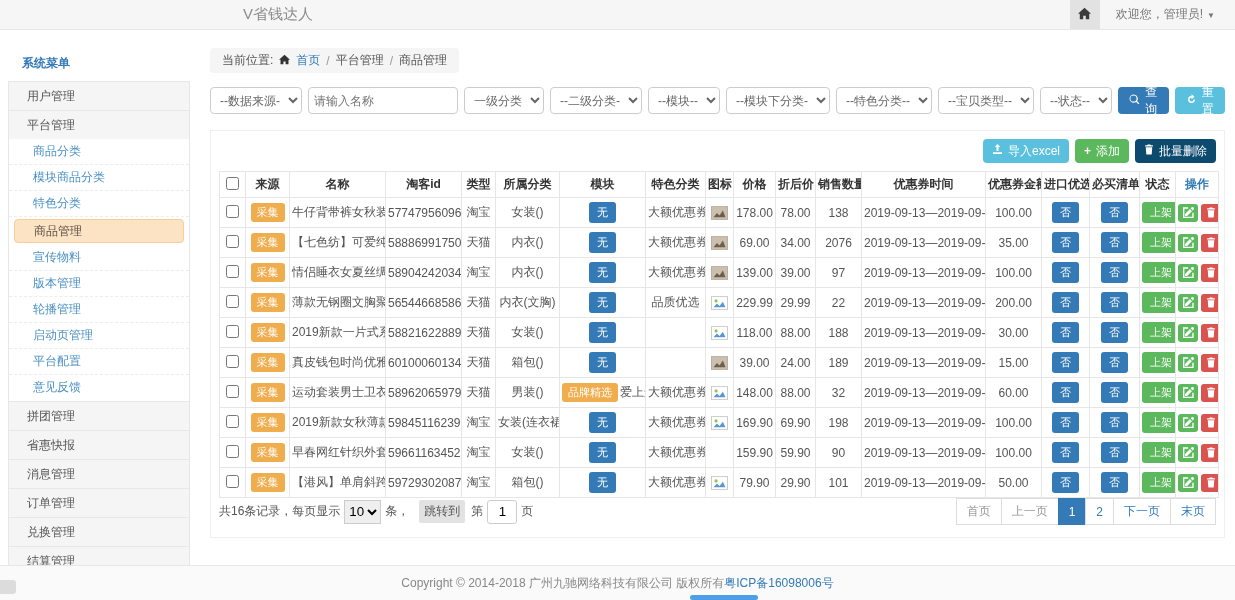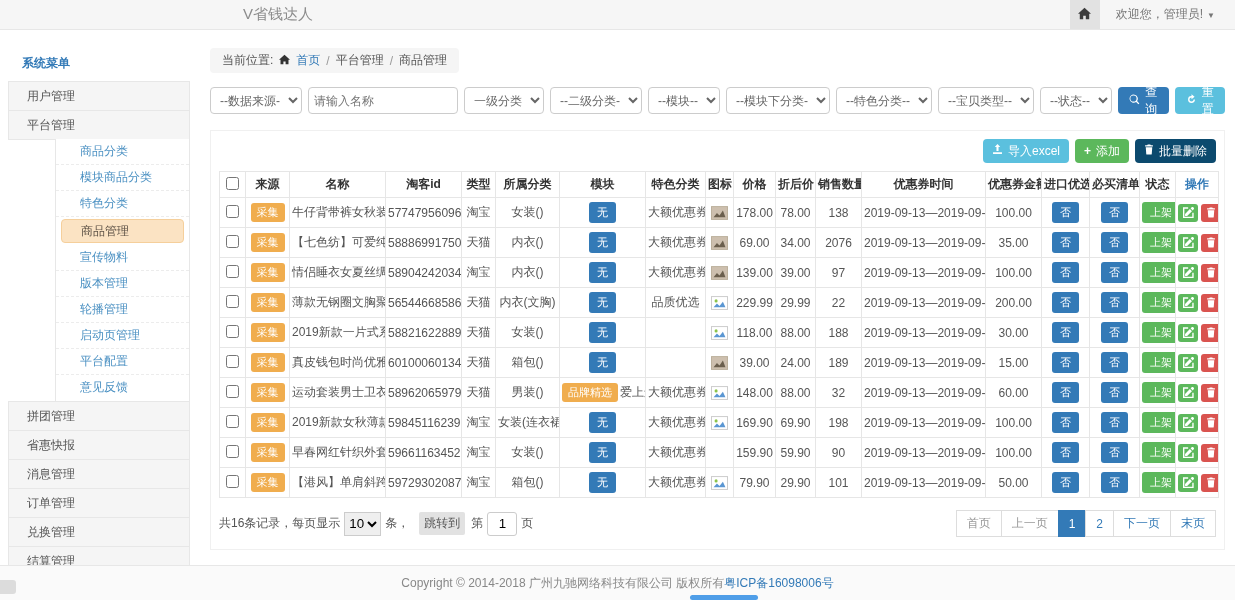--- a/index.html
+++ b/index.html
@@ -23,7 +23,7 @@
   .side-heading { color:#337ab7; font-weight:bold; font-size:12px; padding:7px 14px 10px; }
   .side-group { height:30px; line-height:29px; padding-left:18px; background:#f5f5f5;
                 border:1px solid #e7e7e7; margin-top:-1px; color:#555; cursor:pointer; }
-  .side-sub-wrap { border:1px solid #e7e7e7; border-top:none; margin-top:-1px; background:#fff;margin-left:47px; }
+  .side-sub-wrap { border:1px solid #e7e7e7; border-top:none; margin-top:-1px; background:#fff; }
   .side-sub { height:26px; line-height:25px; padding-left:24px; color:#4a90c2;
               border-bottom:1px dashed #ececec; cursor:pointer; }
   .side-sub:last-child { border-bottom:none; }

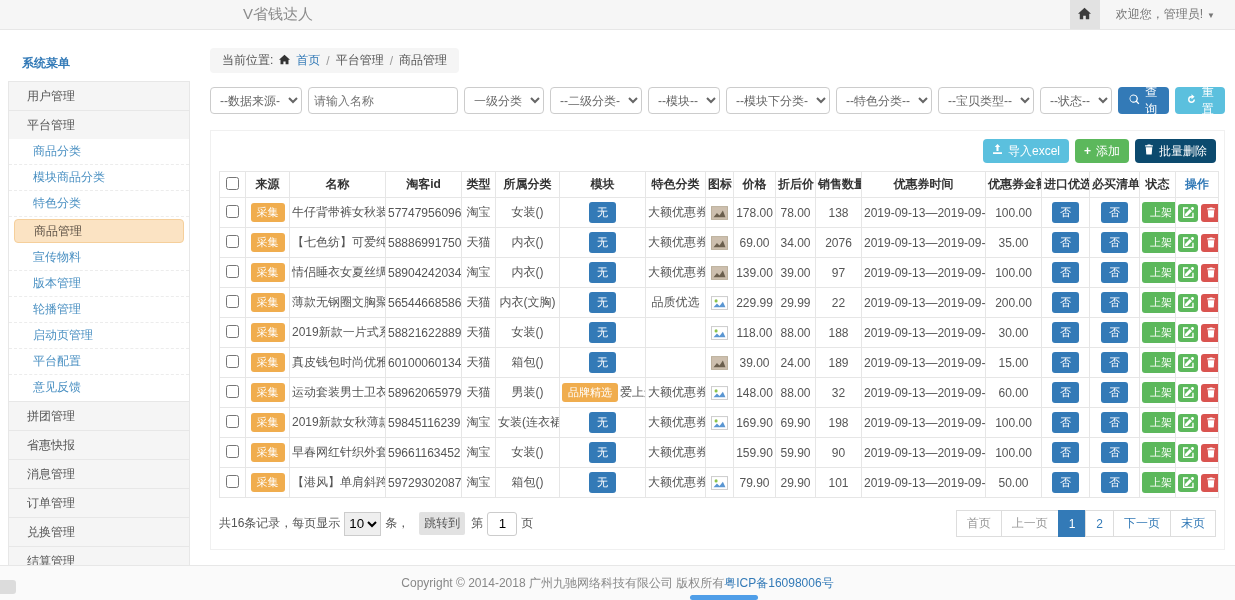--- a/index.html
+++ b/index.html
@@ -66,7 +66,7 @@
   .mini-red { background:#d9534f; margin-left:3px; }
   .module-cell { display:inline-flex; align-items:center; gap:2px; }
   
-  .pagi { display:flex; align-items:center; margin:12px 0 4px; color:#555; }
+  .pagi { display:flex; align-items:center; margin:0 0 4px; color:#555; }
   .pagi .jump-chip { background:#e2e2e2; padding:3px 5px; border-radius:2px; margin:0 6px 0 10px; }
   .pagi select { height:24px; border:1px solid #ccc; margin:0 4px; }
   .page-input { width:30px; height:24px; border:1px solid #ccc; border-radius:3px;

